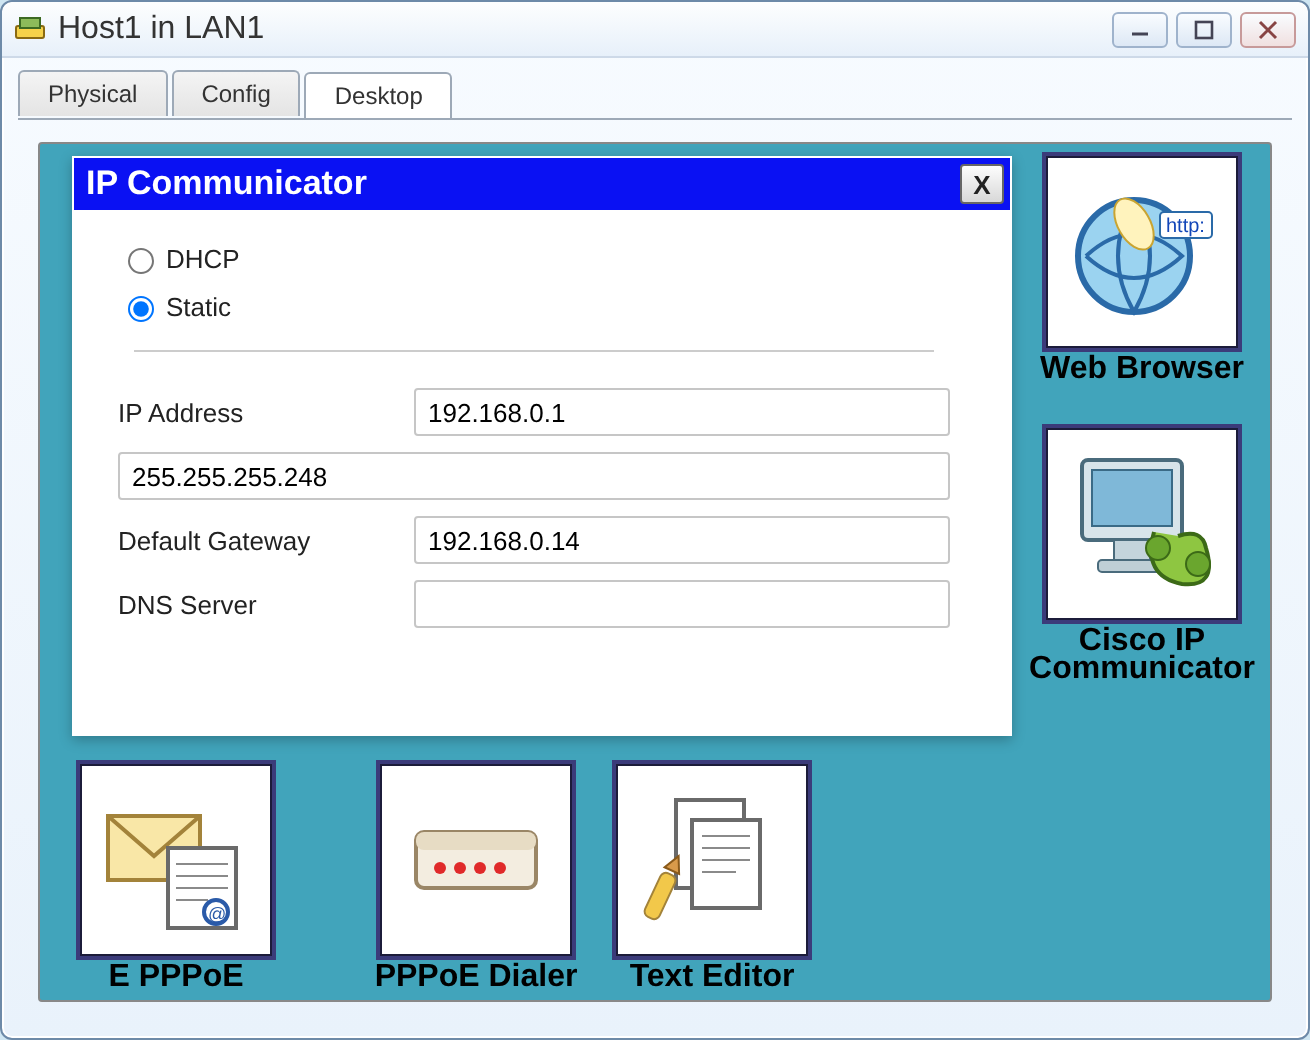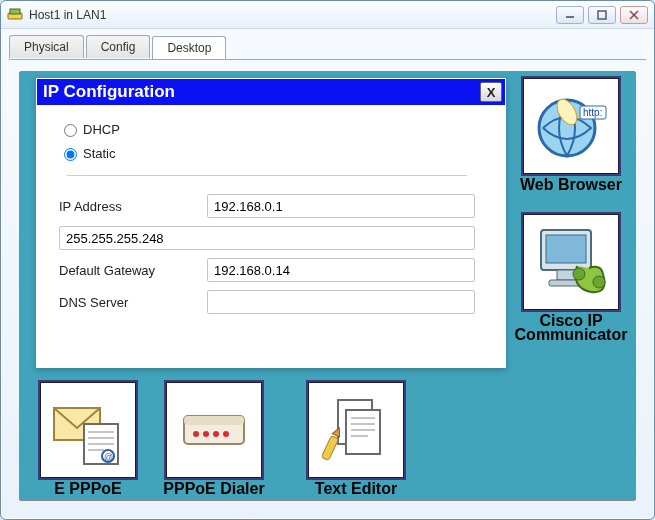--- a/index.html
+++ b/index.html
@@ -35,7 +35,7 @@
     width: 16px; height: 16px; margin-right: 6px;
     display: flex; align-items: center; justify-content: center;
   }
-  .titlebar .title { flex: 1; font-size: 12px; color: #333; }
+  .titlebar .title { flex: 1; font-size: 16px; color: #333; }
   .win-buttons { display: flex; gap: 4px; }
   .win-btn {
     width: 28px; height: 18px;

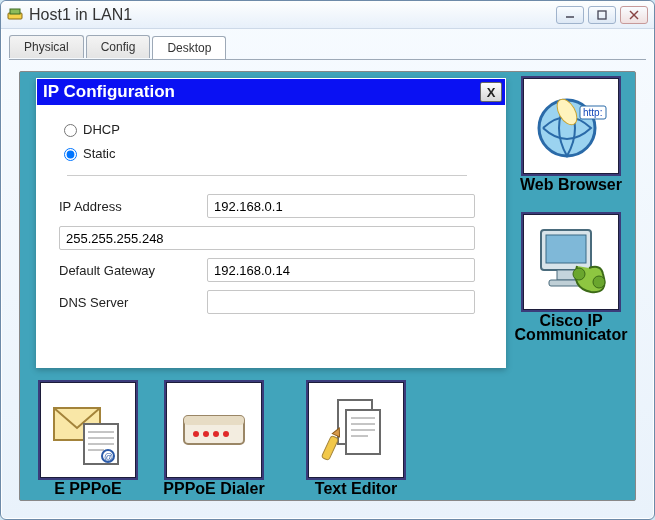--- a/index.html
+++ b/index.html
@@ -270,7 +270,7 @@
 
     <div class="ip-dialog">
       <div class="ip-titlebar">
-        <span>IP Configuration</span>
+        <span>IP Communicator</span>
         <span class="spacer"></span>
         <div class="ip-close">
           <span>X</span>

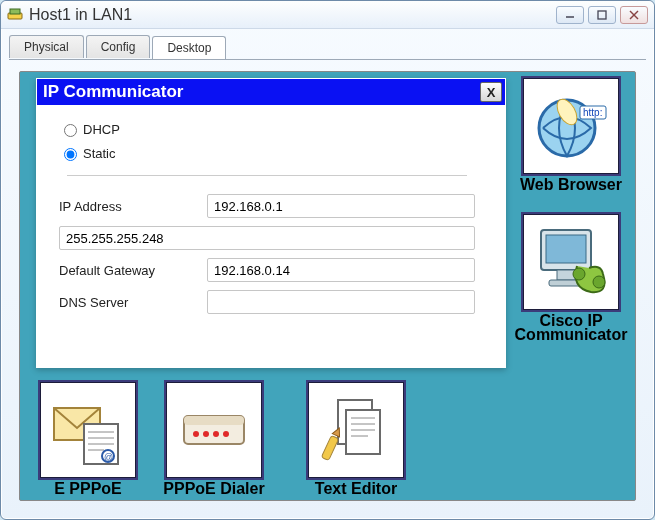--- a/index.html
+++ b/index.html
@@ -103,7 +103,7 @@
   .pos-webbrowser { top: 4px; right: 2px; }
   .pos-cisco      { top: 140px; right: 2px; }
   .pos-email      { bottom: 4px; left: 6px; }
-  .pos-pppoe      { bottom: 4px; left: 132px; }
+  .pos-pppoe      { bottom: 4px; left: 156px; }
   .pos-texteditor { bottom: 4px; left: 274px; }
 
   

